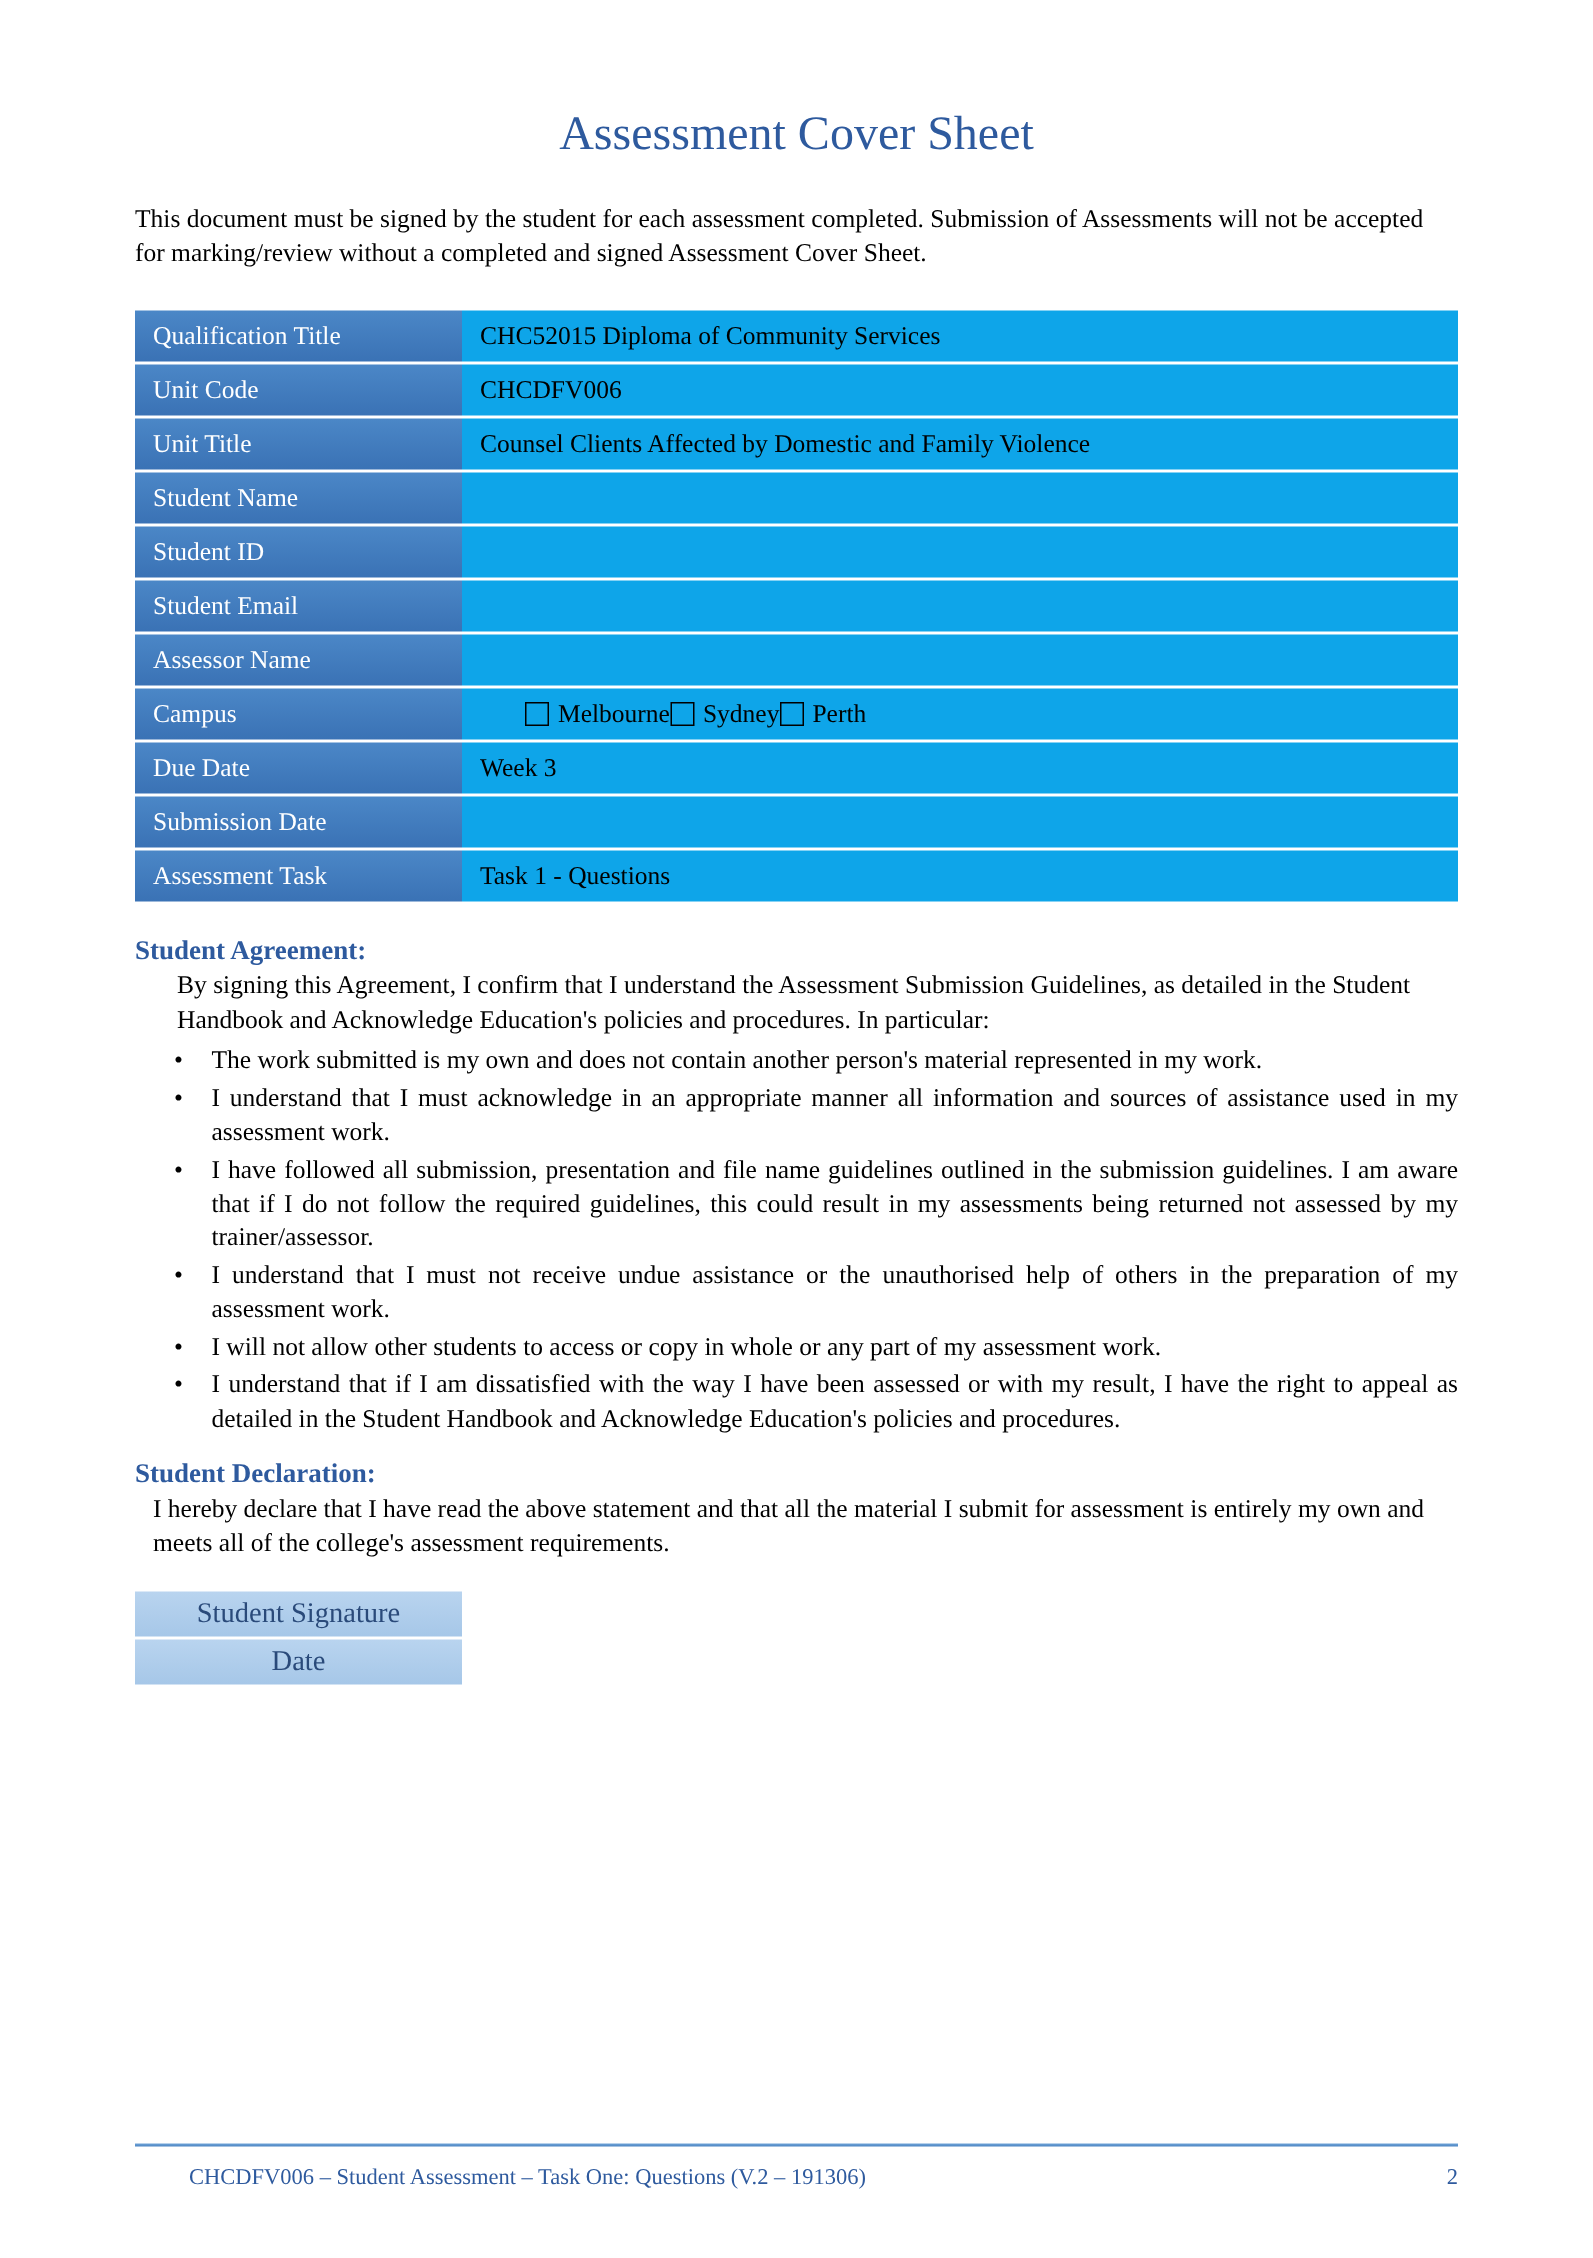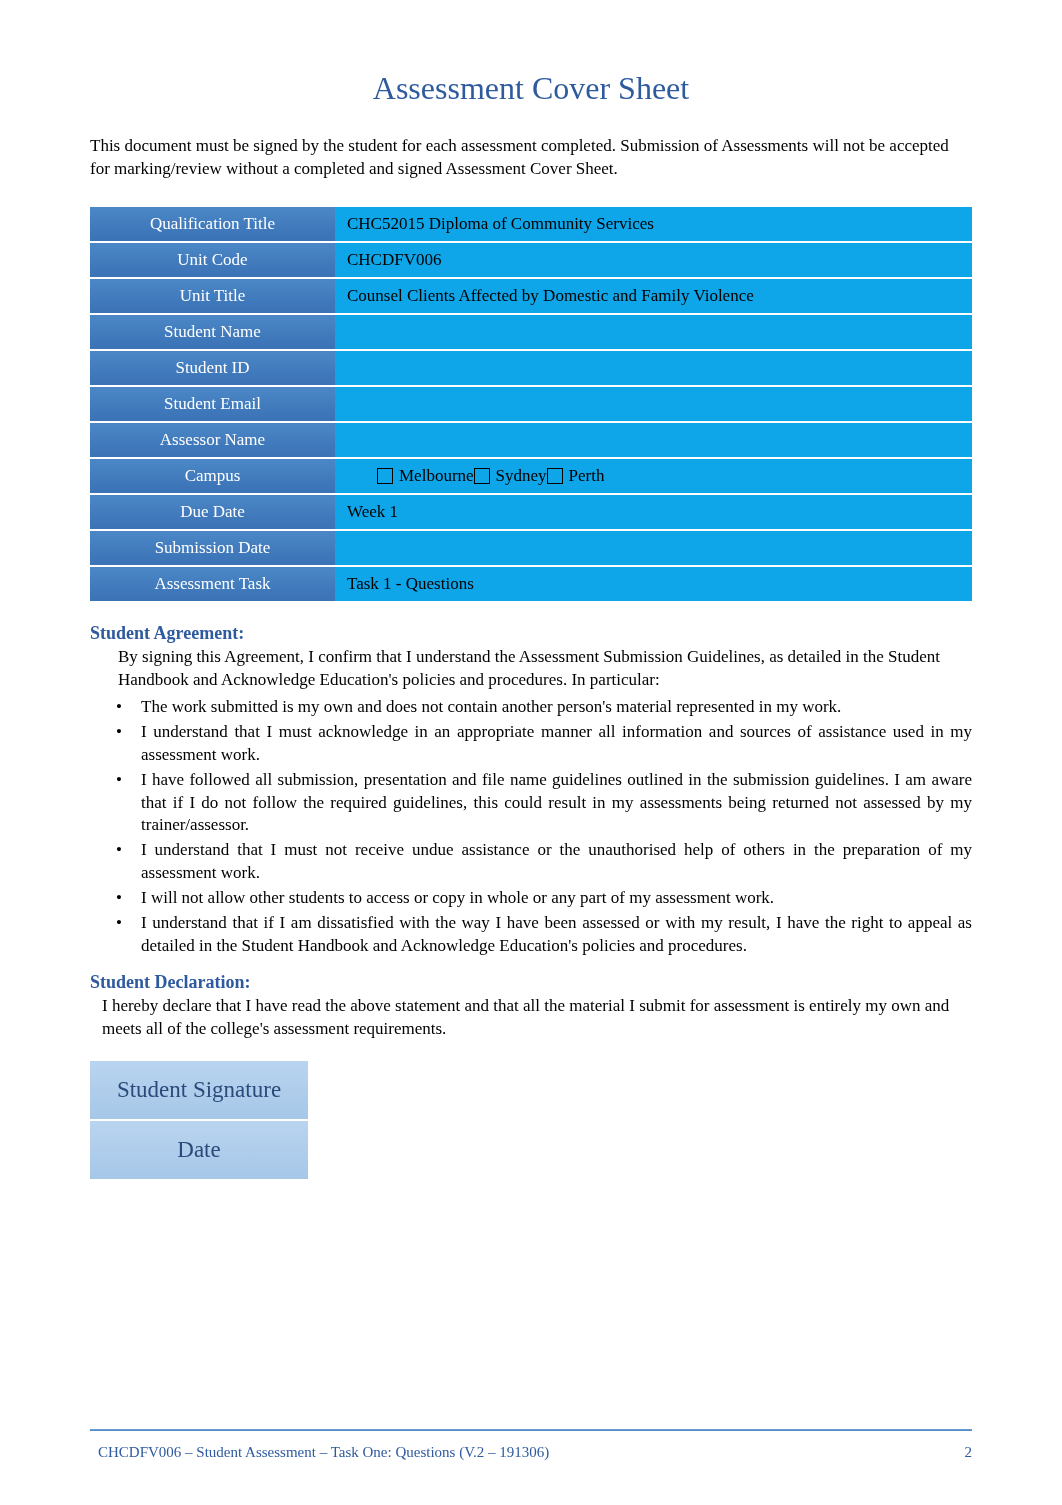--- a/index.html
+++ b/index.html
@@ -36,10 +36,10 @@
     vertical-align: middle;
   }
   .info-table td.label {
-    width: 245px;
+    width: 218px;
     background: linear-gradient(to bottom, #4b87c7, #3a72b5);
     color: #fff;
-    text-align: center;
+    text-align: left;
     font-size: 17px;
   }
   .info-table td.value {

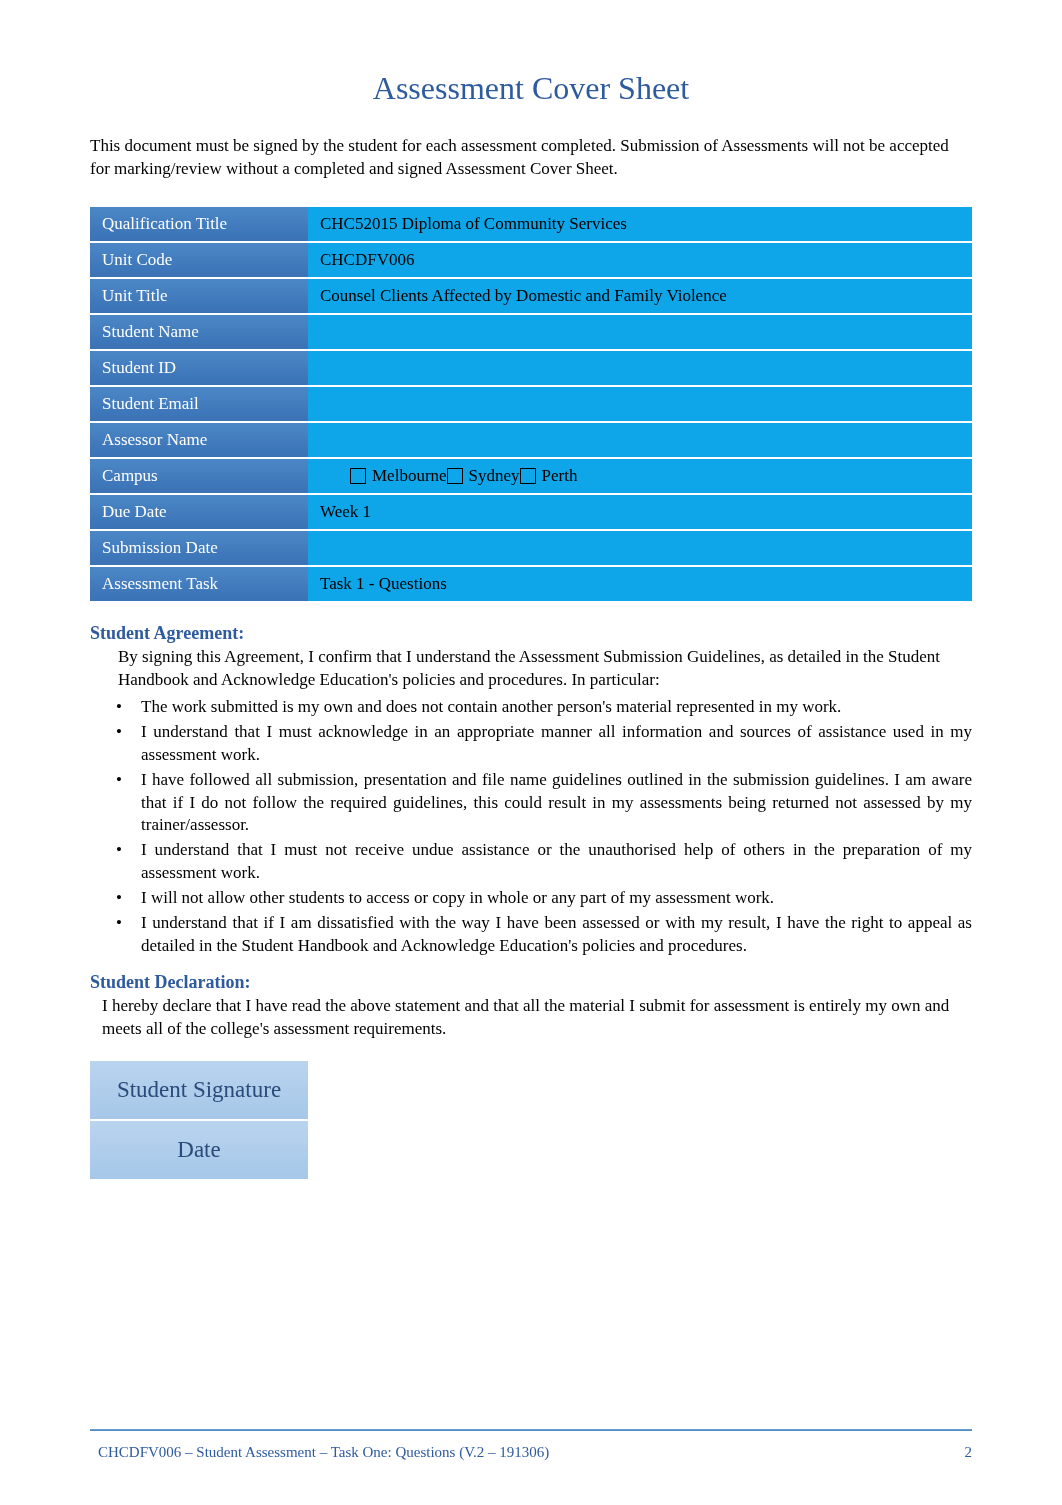--- a/index.html
+++ b/index.html
@@ -200,7 +200,7 @@
   </tr>
   <tr>
     <td class="label">Due Date</td>
-    <td class="value">Week 1</td>
+    <td class="value">Week 3</td>
   </tr>
   <tr>
     <td class="label">Submission Date</td>

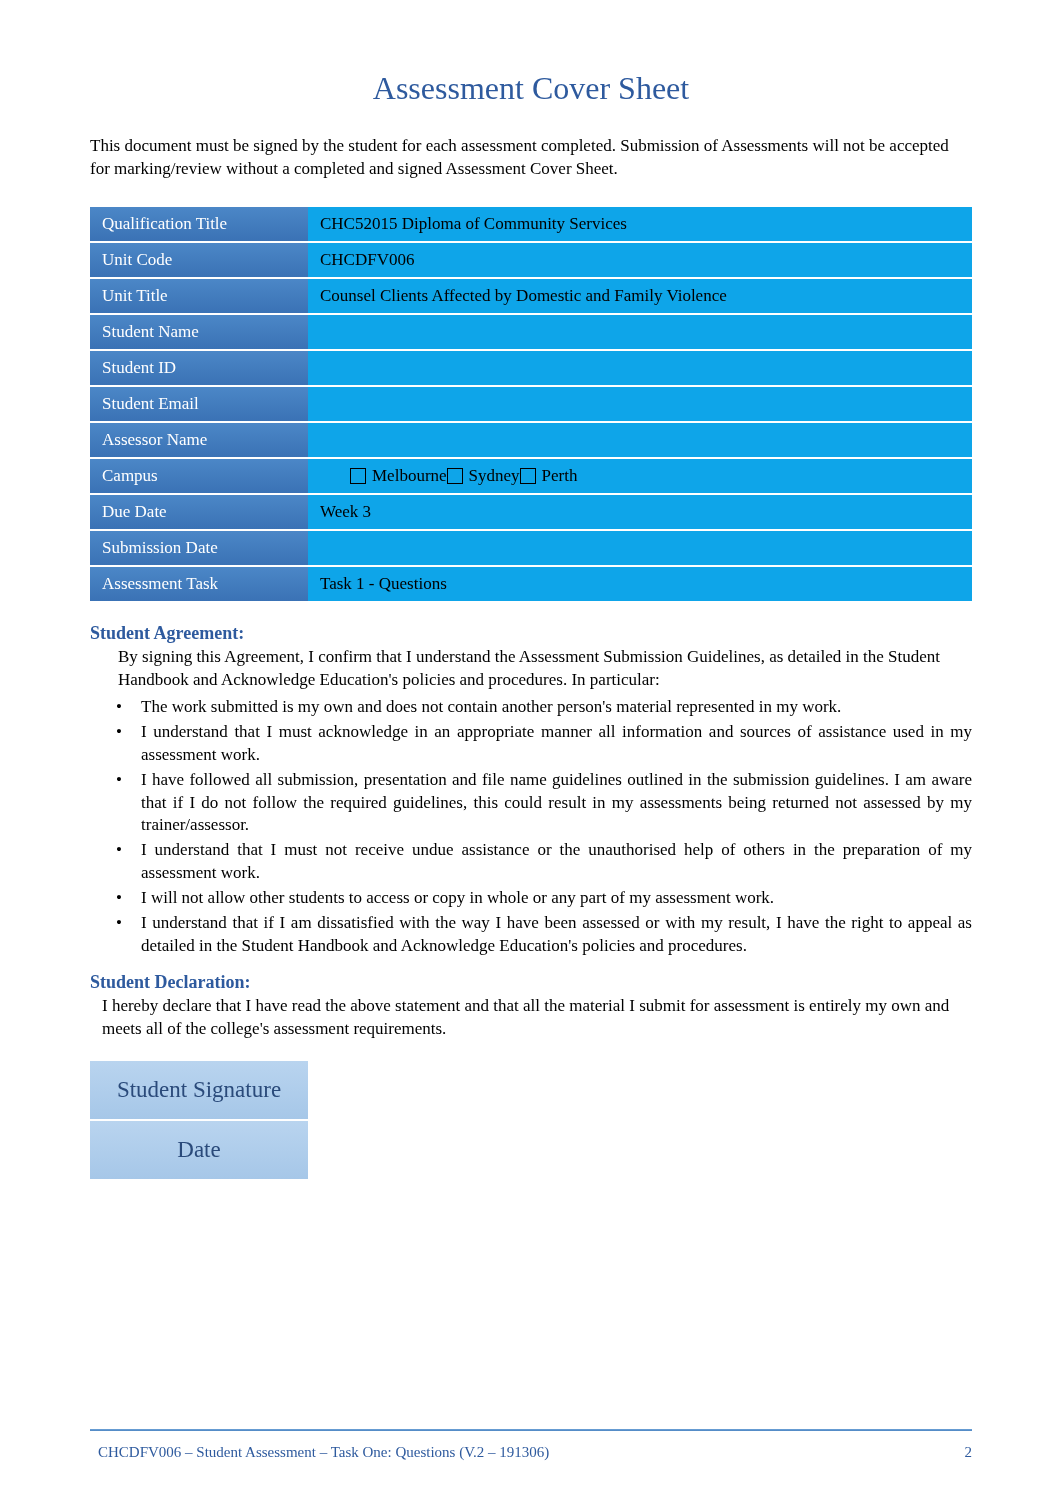--- a/index.html
+++ b/index.html
@@ -105,8 +105,8 @@
     border-spacing: 0 2px;
   }
   .sig-table td {
-    padding: 16px 12px;
-    font-size: 23px;
+    padding: 4px 12px;
+    font-size: 19px;
   }
   .sig-table td.label {
     width: 218px;

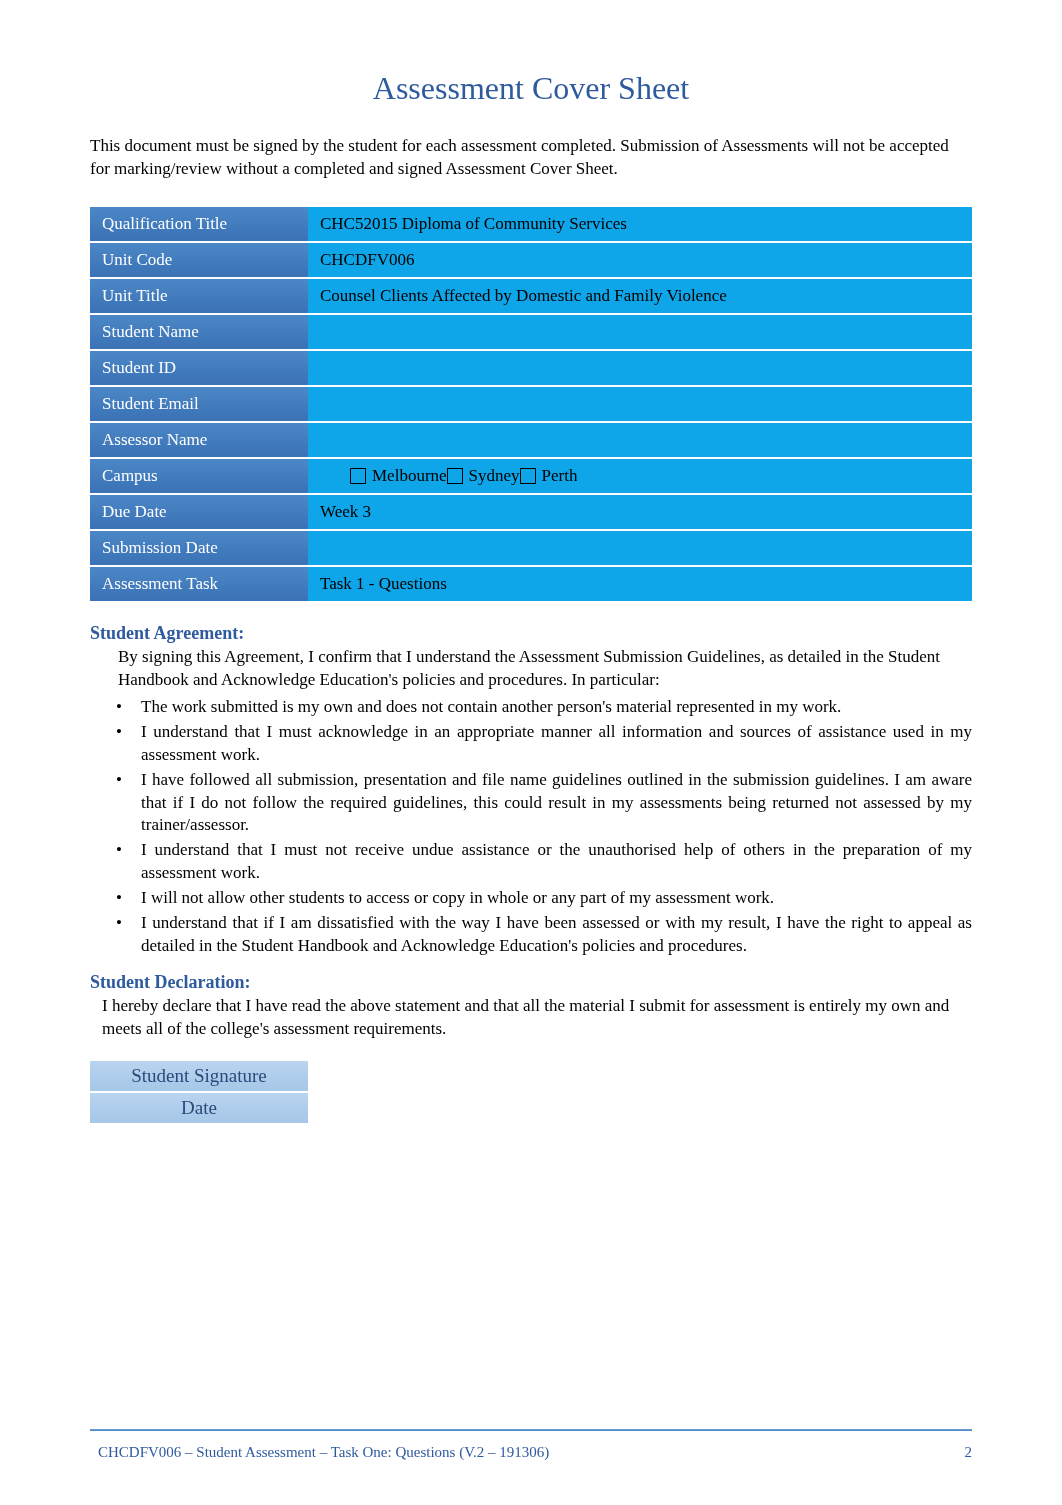--- a/index.html
+++ b/index.html
@@ -127,7 +127,7 @@
   }
   .footer {
     position: absolute;
-    left: 74px;
+    left: 102px;
     right: 90px;
     bottom: 44px;
     display: flex;

